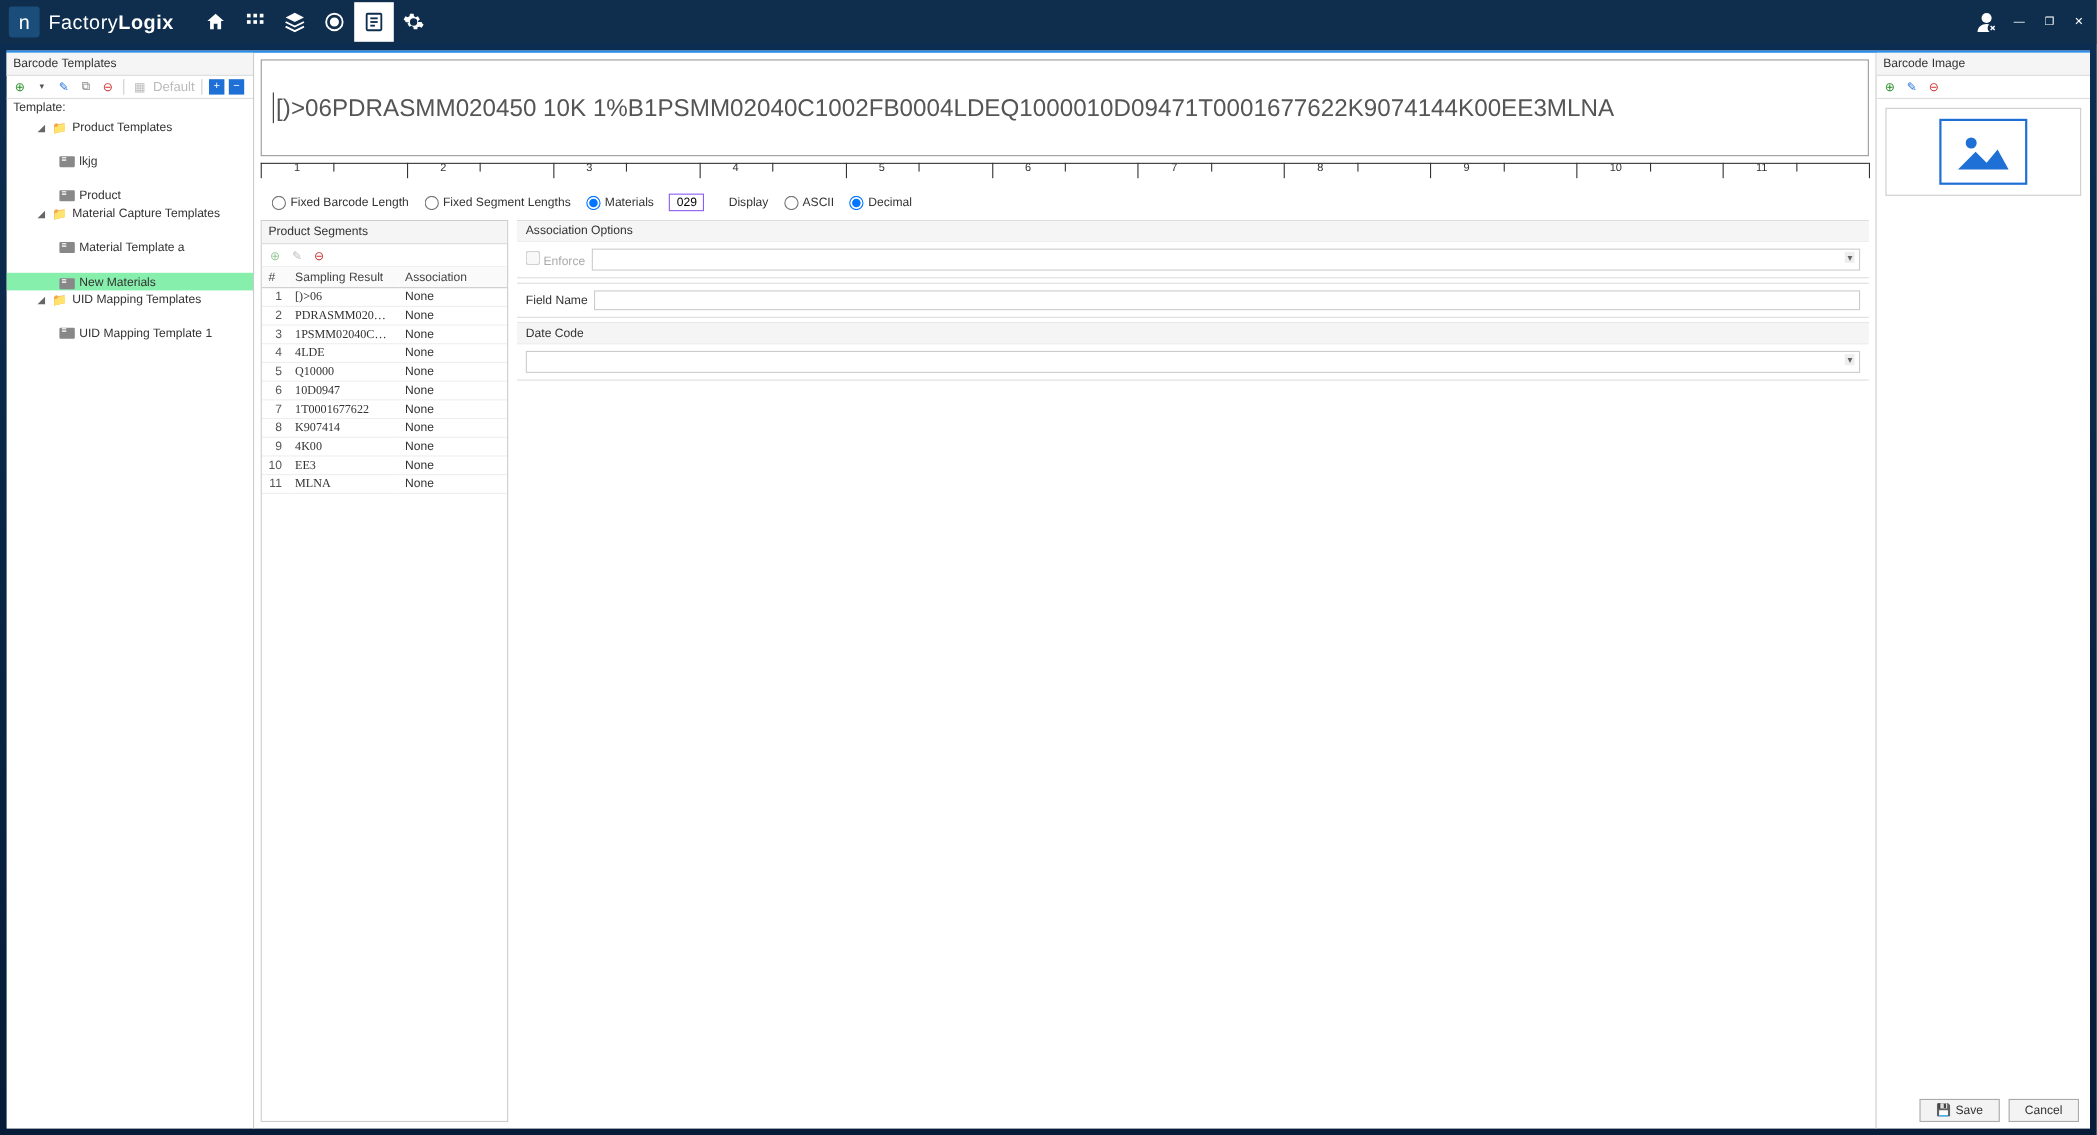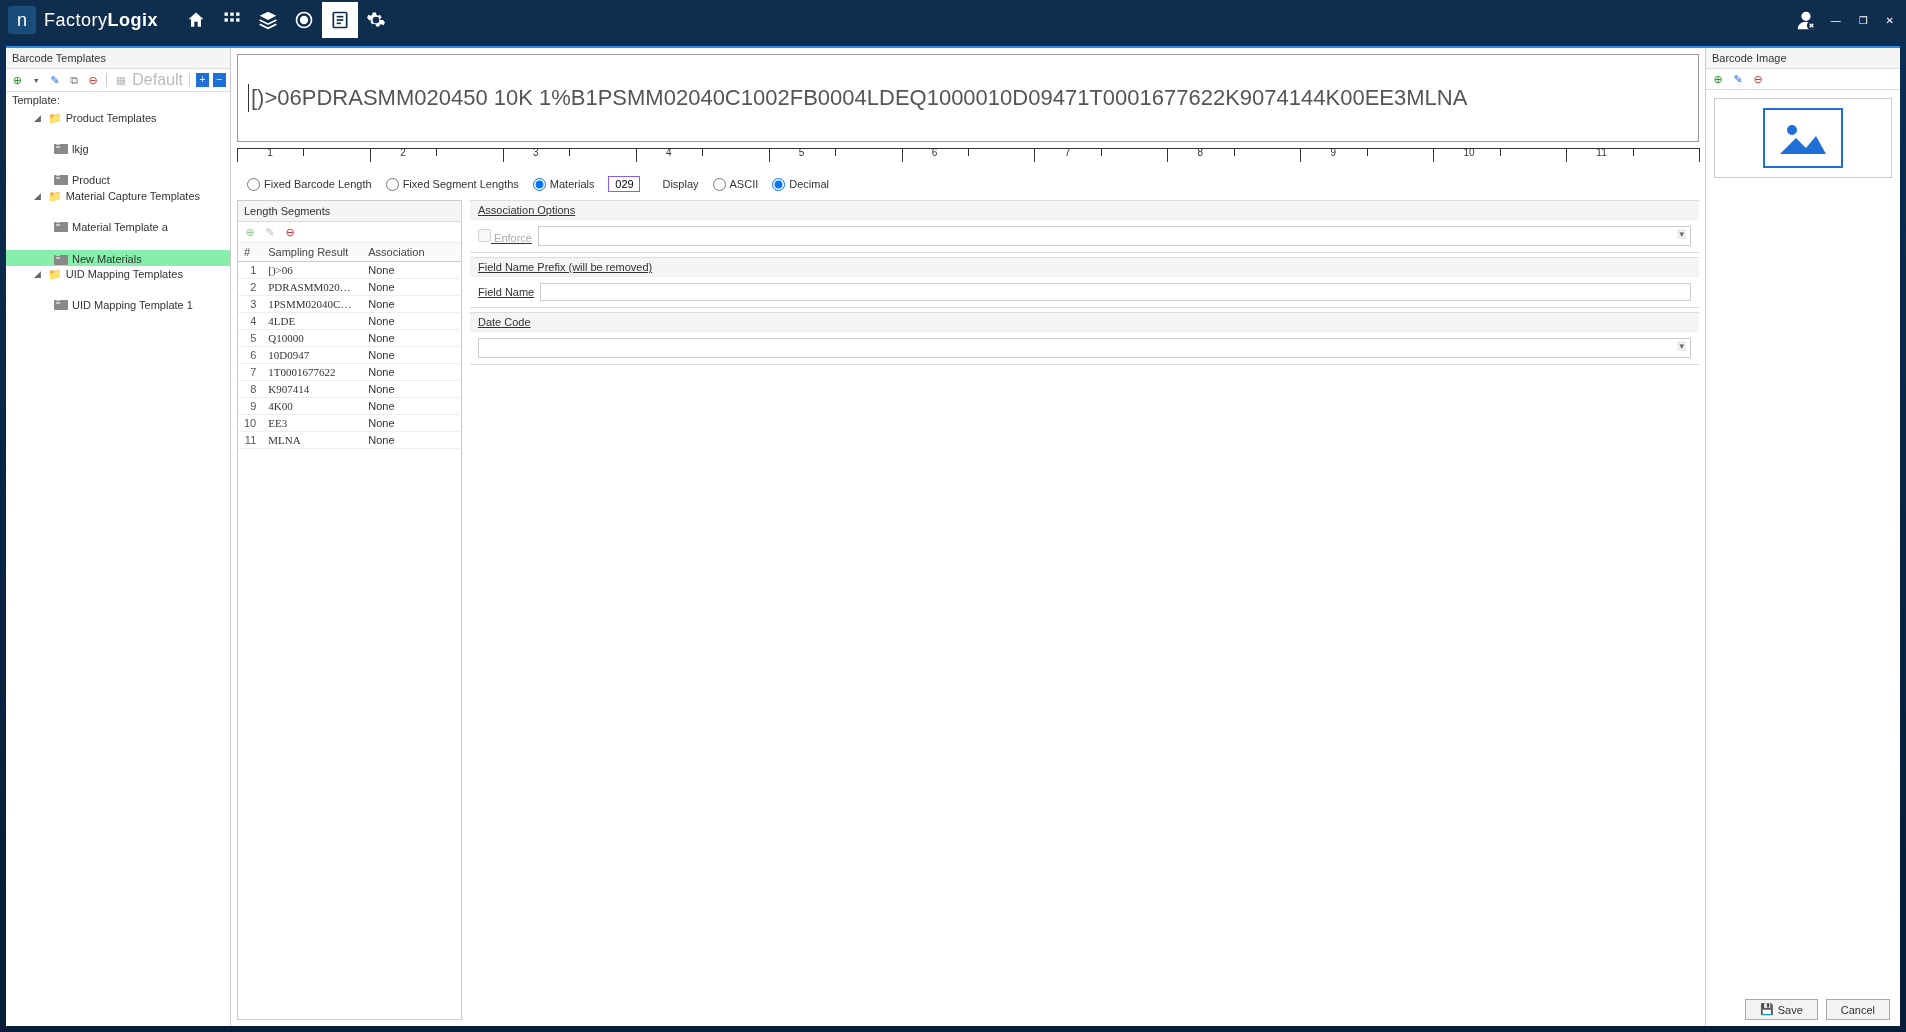--- a/index.html
+++ b/index.html
@@ -166,7 +166,7 @@
         <span class="tb-btn" style="color:#cc3333">⊖</span>
         <span class="tb-sep"></span>
         <span class="tb-btn tb-disabled">▦</span>
-        <span class="tb-disabled" style="font-size:16px">Default</span>
+        <span class="tb-disabled" style="font-size:12px">Default</span>
         <span class="tb-sep"></span>
         <span class="tb-btn" style="background:#1e6fd6;color:#fff;font-size:10px;width:14px;height:14px;line-height:14px;text-align:center">+</span>
         <span class="tb-btn" style="background:#1e6fd6;color:#fff;font-size:10px;width:14px;height:14px;line-height:14px;text-align:center">−</span>

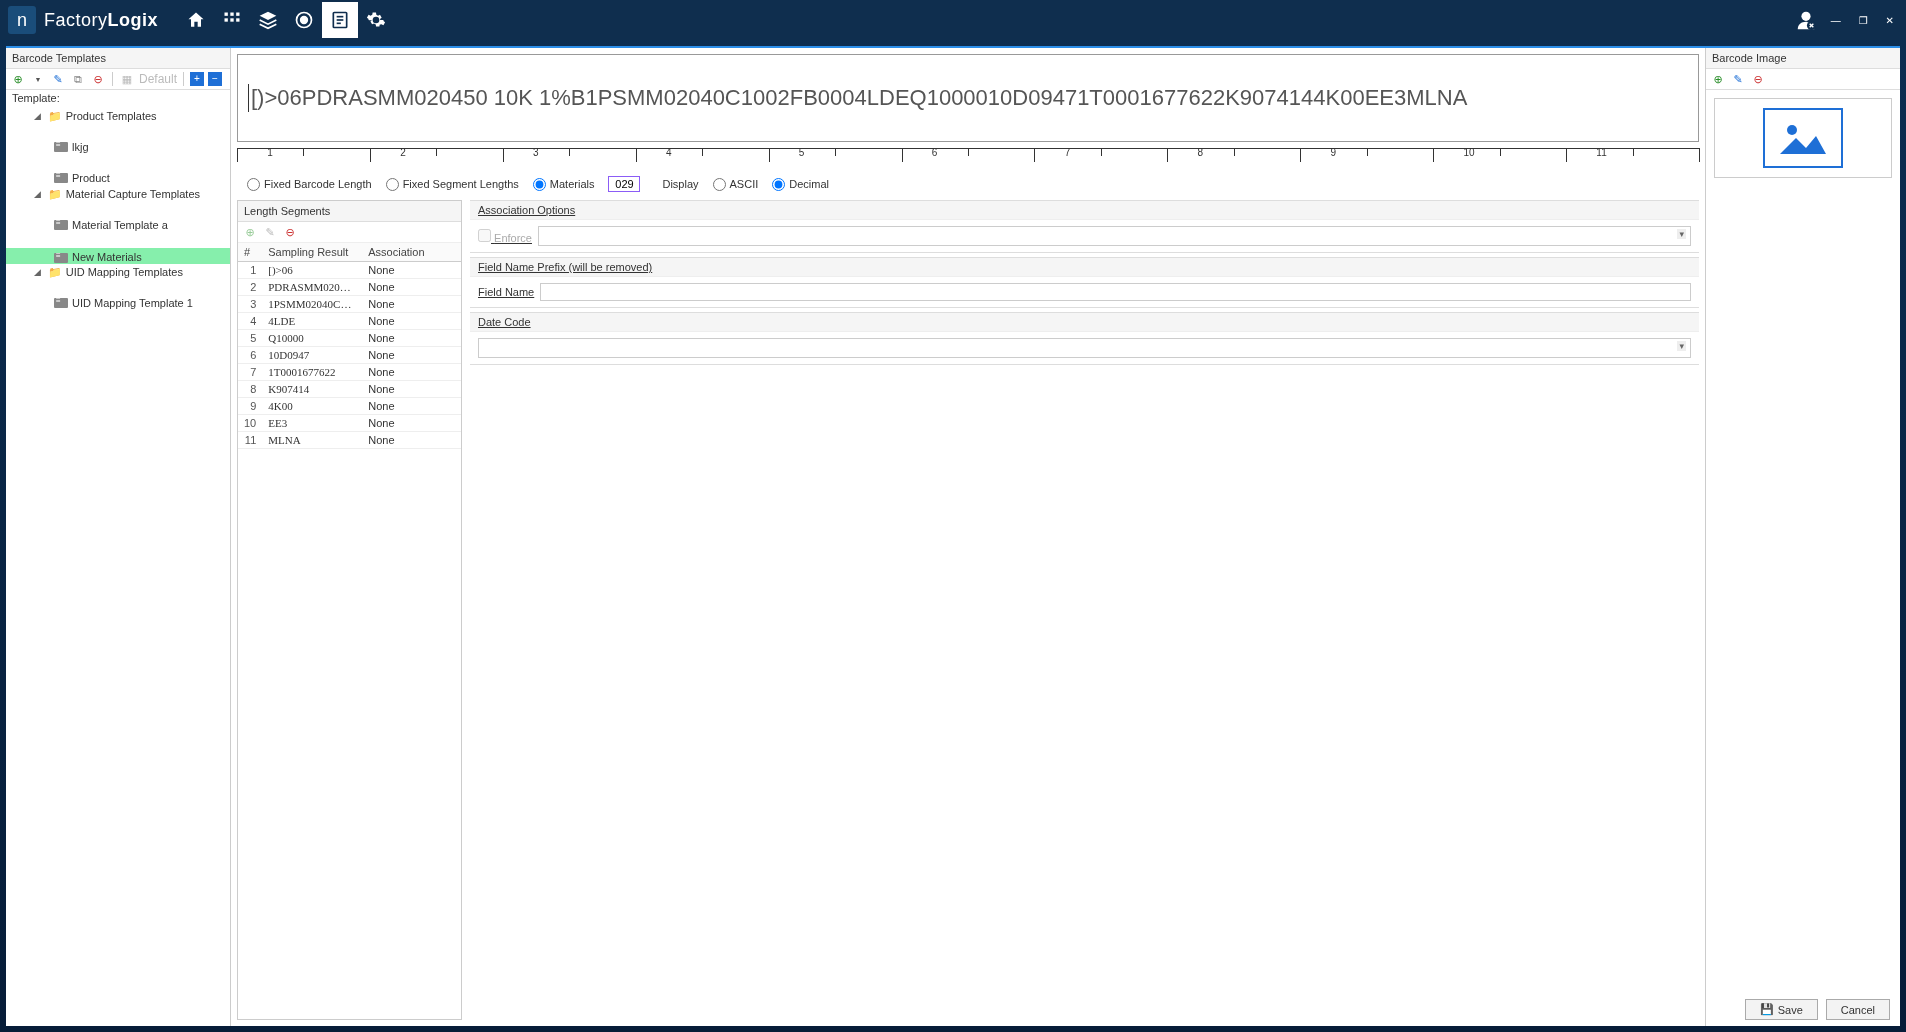--- a/index.html
+++ b/index.html
@@ -281,7 +281,7 @@
       <div class="lower">
 
         <div class="segments-panel">
-          <div class="panel-header" style="border-top:none">Length Segments</div>
+          <div class="panel-header" style="border-top:none">Product Segments</div>
           <div class="seg-toolbar">
             <span class="tb-btn tb-disabled" style="color:#9c9">⊕</span>
             <span class="tb-btn tb-disabled" style="color:#bbb">✎</span>

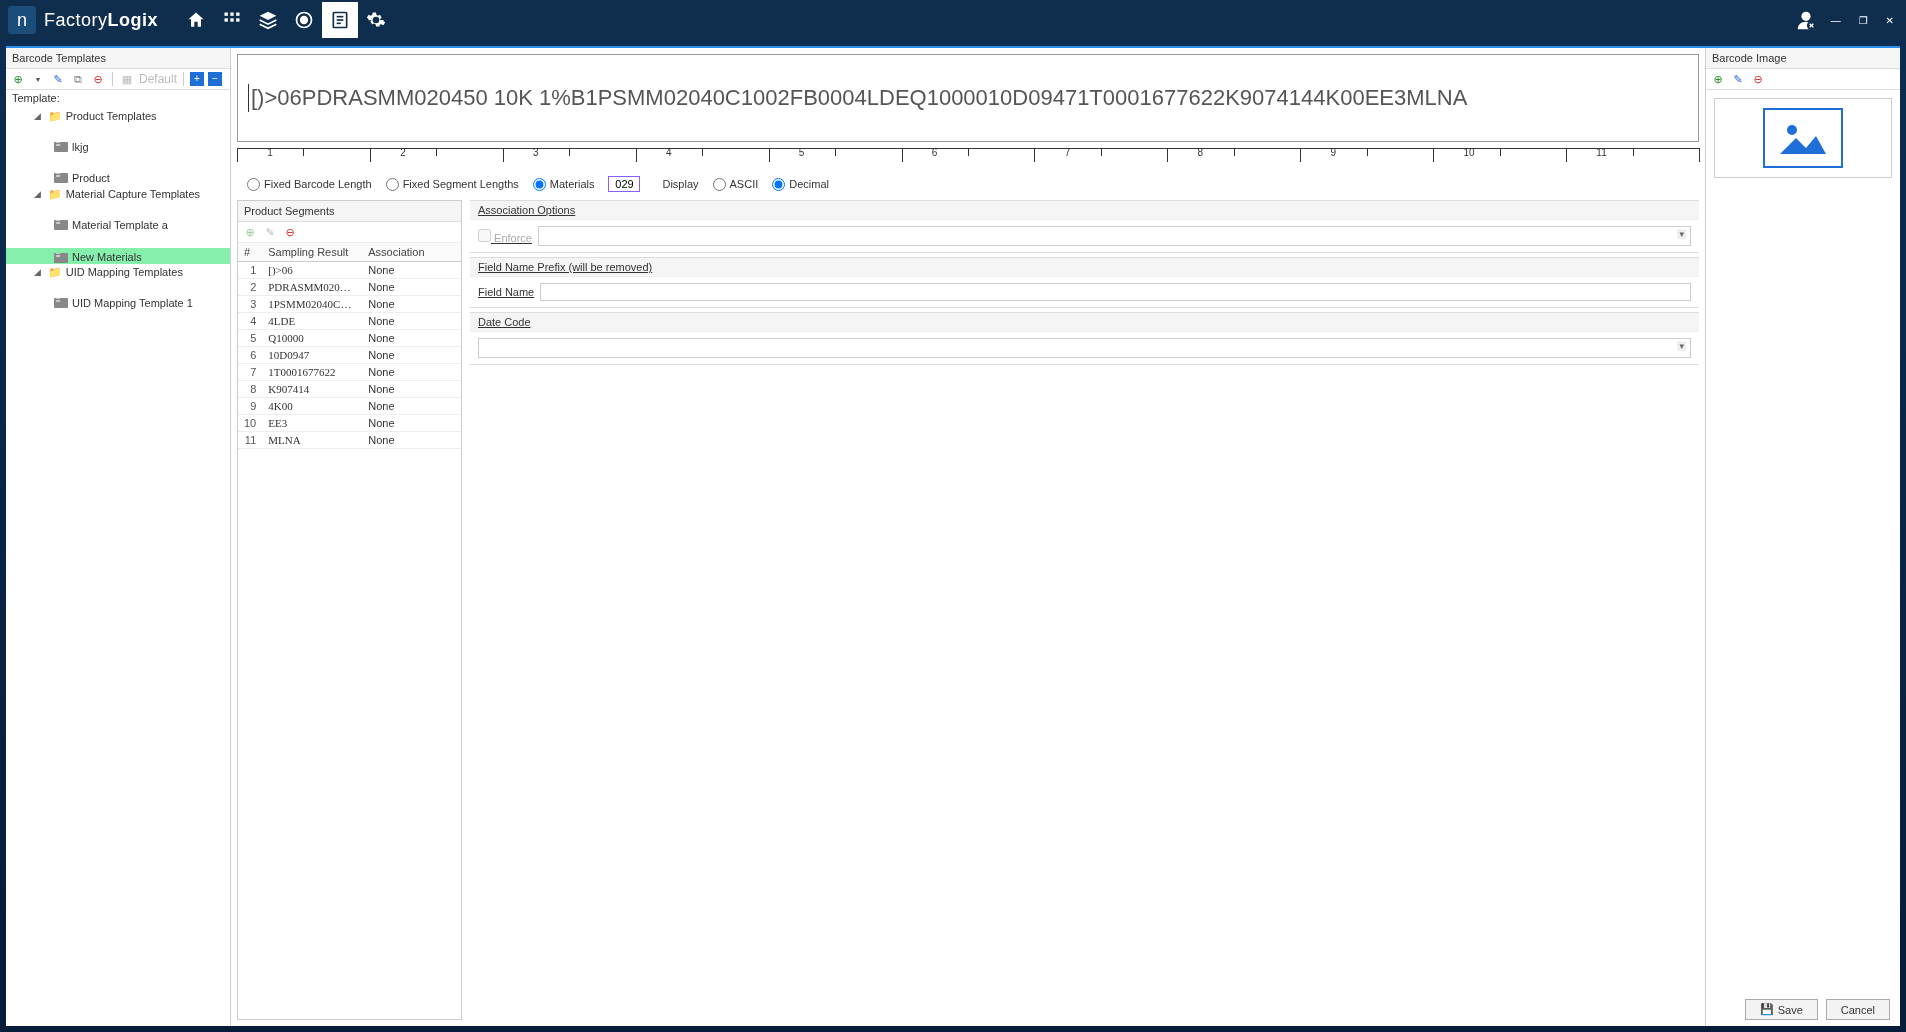--- a/index.html
+++ b/index.html
@@ -69,7 +69,7 @@
 
 
 .right-opts { flex:1; display:flex; flex-direction:column; gap:0; }
-.opt-section { border:1px solid #ddd; border-left:none; border-right:none;text-decoration:underline; }
+.opt-section { border:1px solid #ddd; border-left:none; border-right:none; }
 .opt-head { background:#f5f5f5; padding:3px 8px; font-size:11px; border-bottom:1px solid #eee; }
 .opt-body { padding:6px 8px; display:flex; align-items:center; gap:6px; font-size:11px; }
 .opt-body input[type=text] { flex:1; border:1px solid #ccc; padding:2px 4px; font-size:11px; }

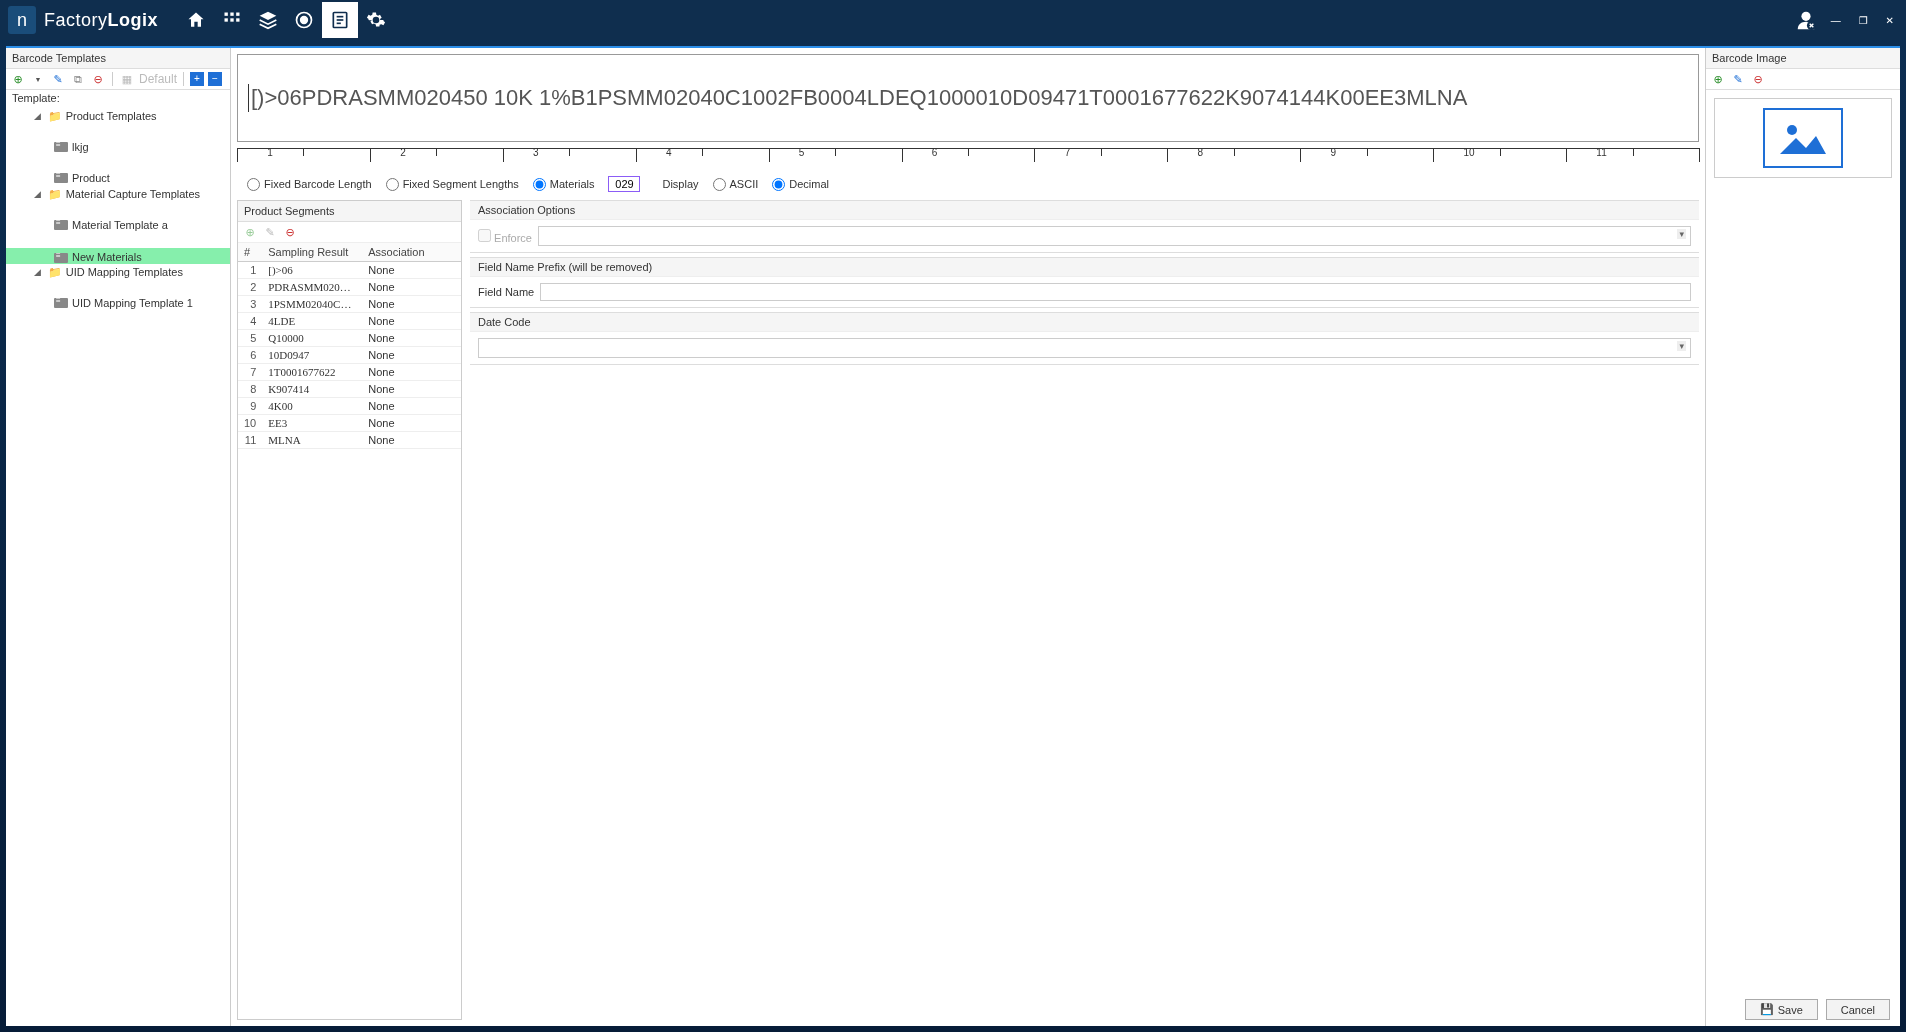--- a/index.html
+++ b/index.html
@@ -366,7 +366,6 @@
             </div>
           </div>
           <div class="opt-section" style="margin-top:4px">
-            <div class="opt-head">Field Name Prefix (will be removed)</div>
             <div class="opt-body">
               <span>Field Name</span>
               <input type="text" style="">

